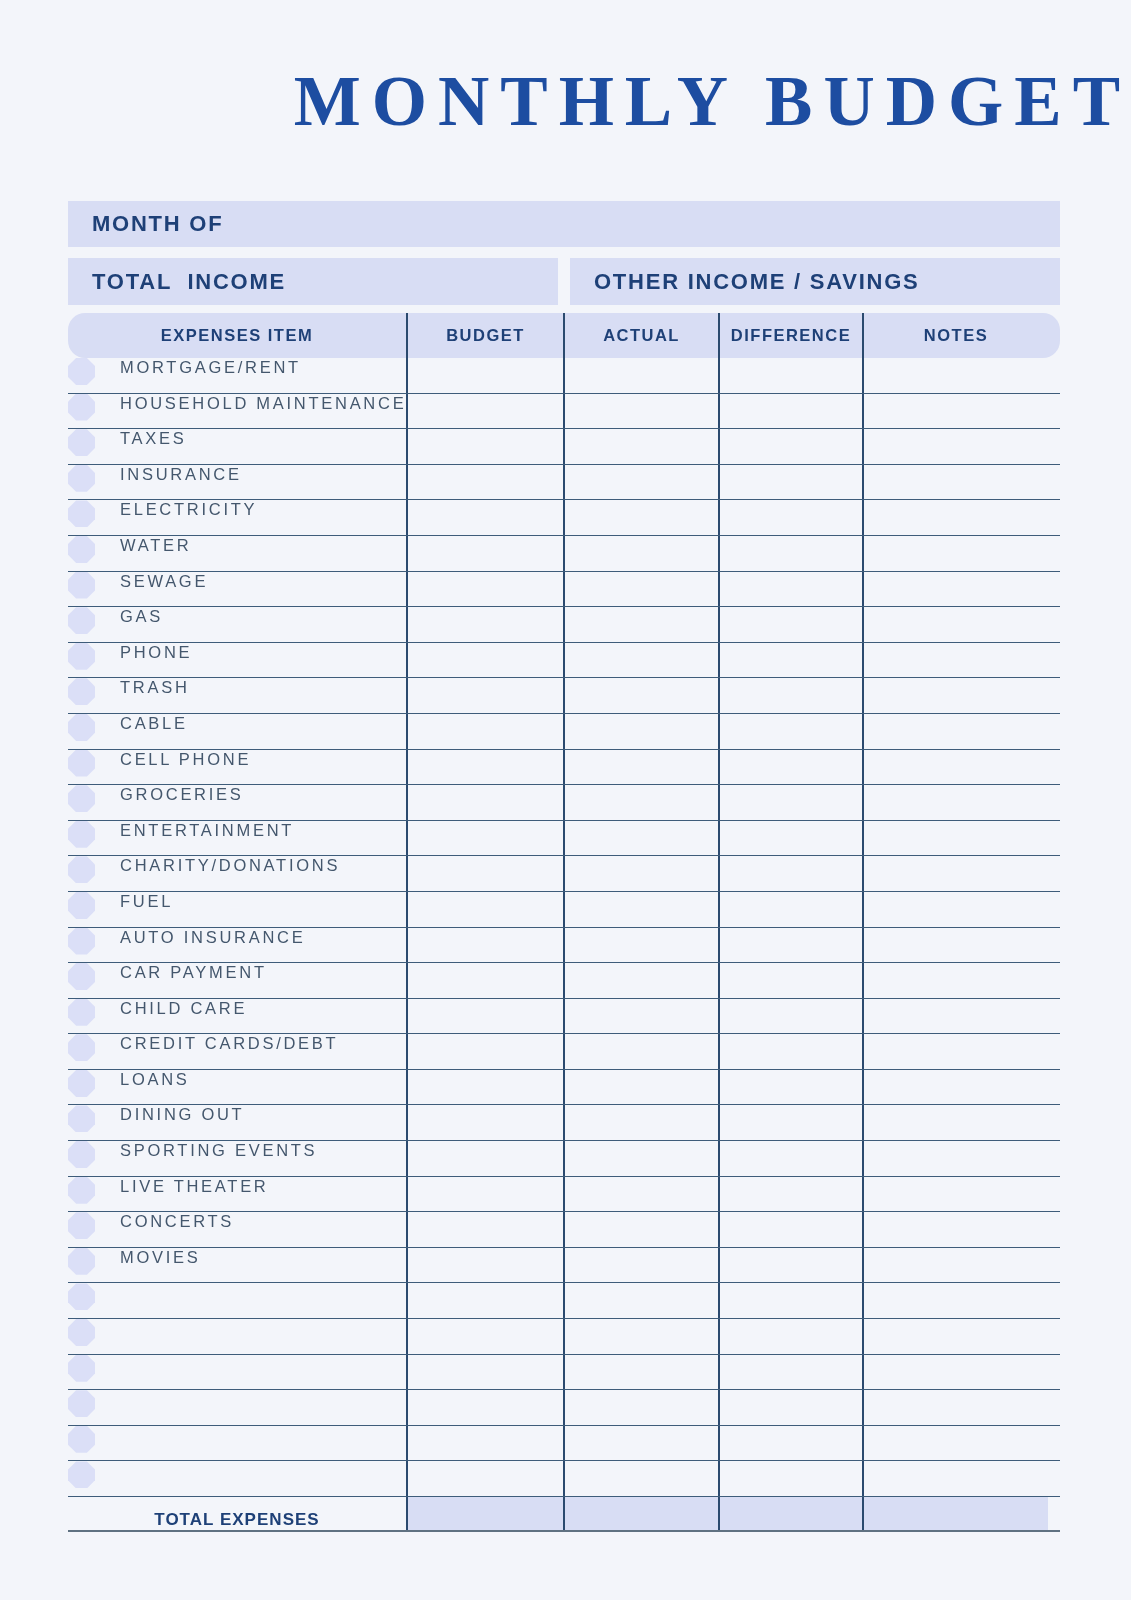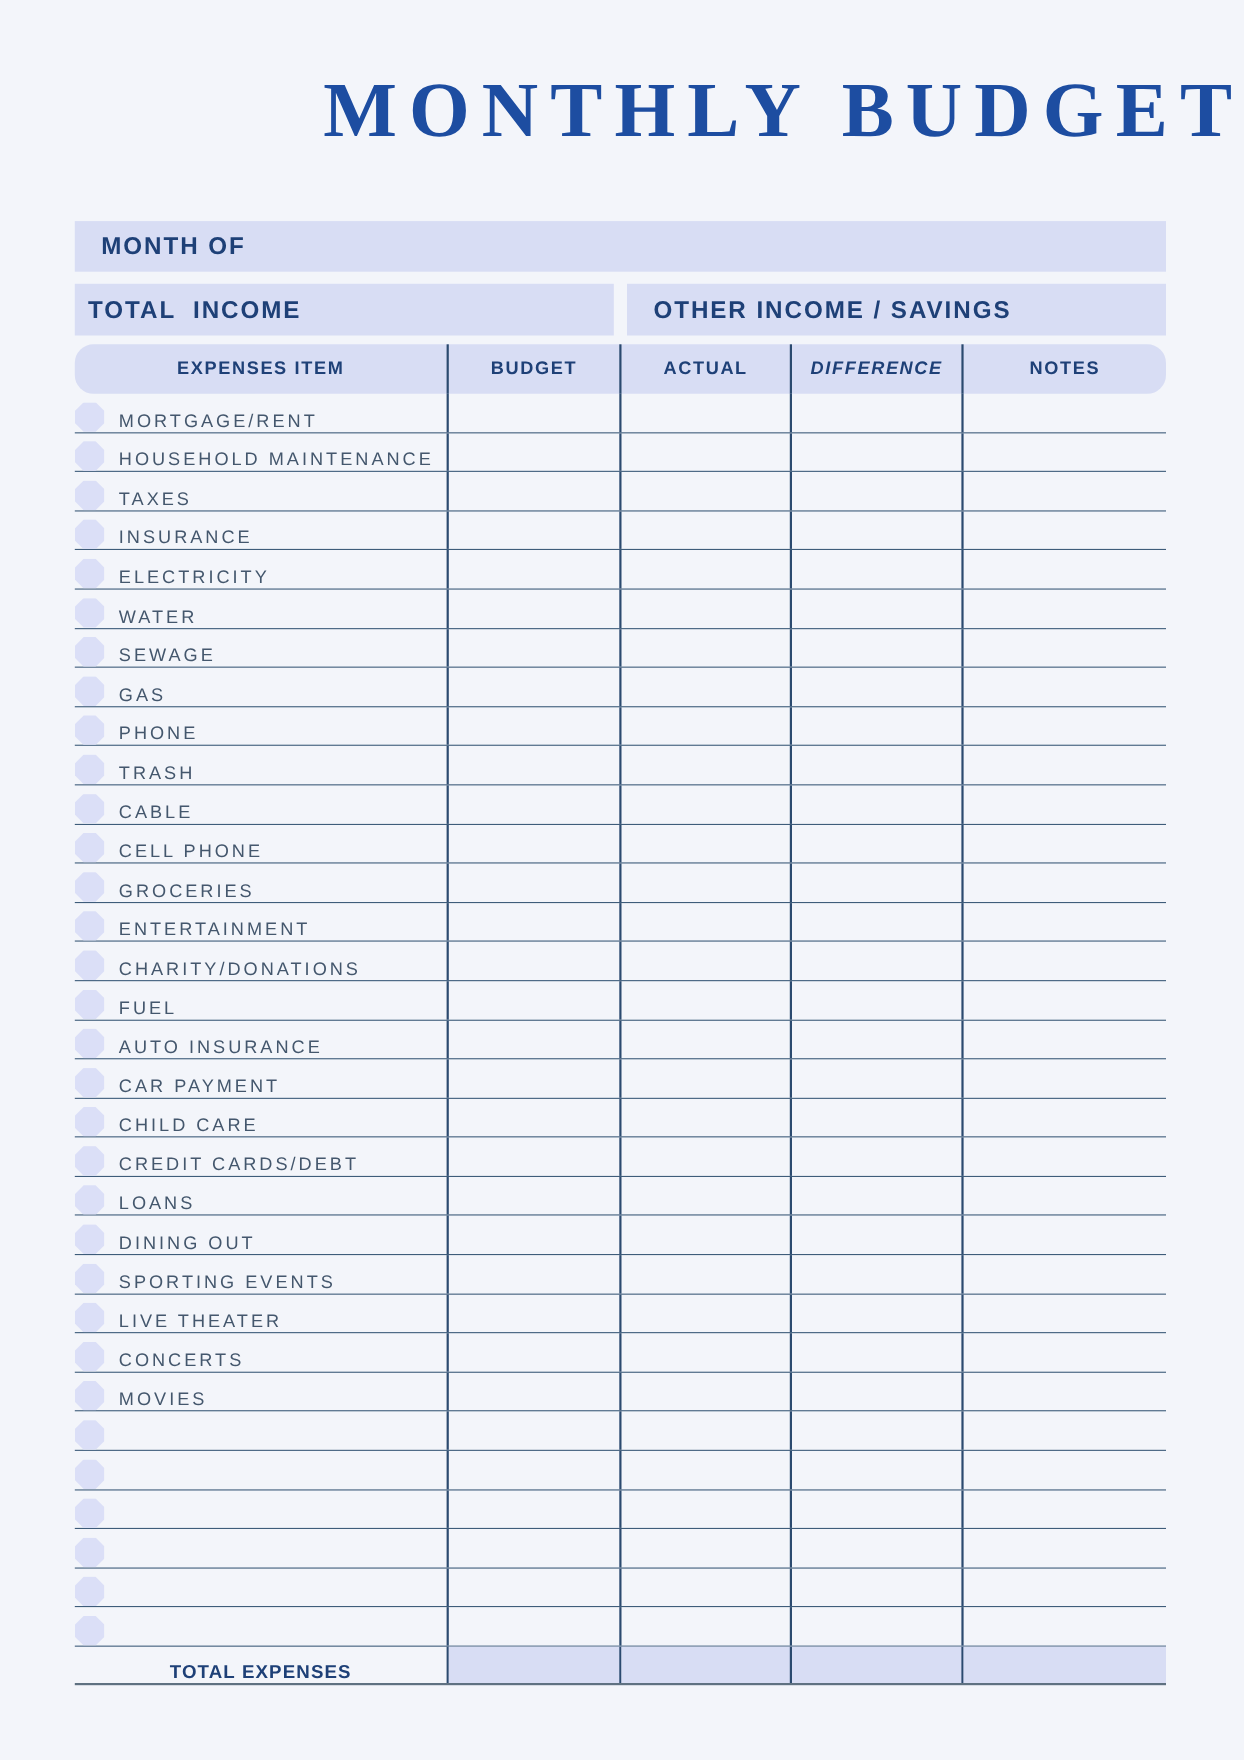--- a/index.html
+++ b/index.html
@@ -43,7 +43,7 @@
     white-space: pre;
   }
   .month-bar  { top: 201px; left: 68px; width: 992px; height: 46px; }
-  .income-bar { top: 258px; left: 68px; width: 490px; height: 47px; padding-left: 12px; }
+  .income-bar { top: 258px; left: 68px; width: 490px; height: 47px; }
   .savings-bar{ top: 258px; left: 570px; width: 490px; height: 47px; }
 
   

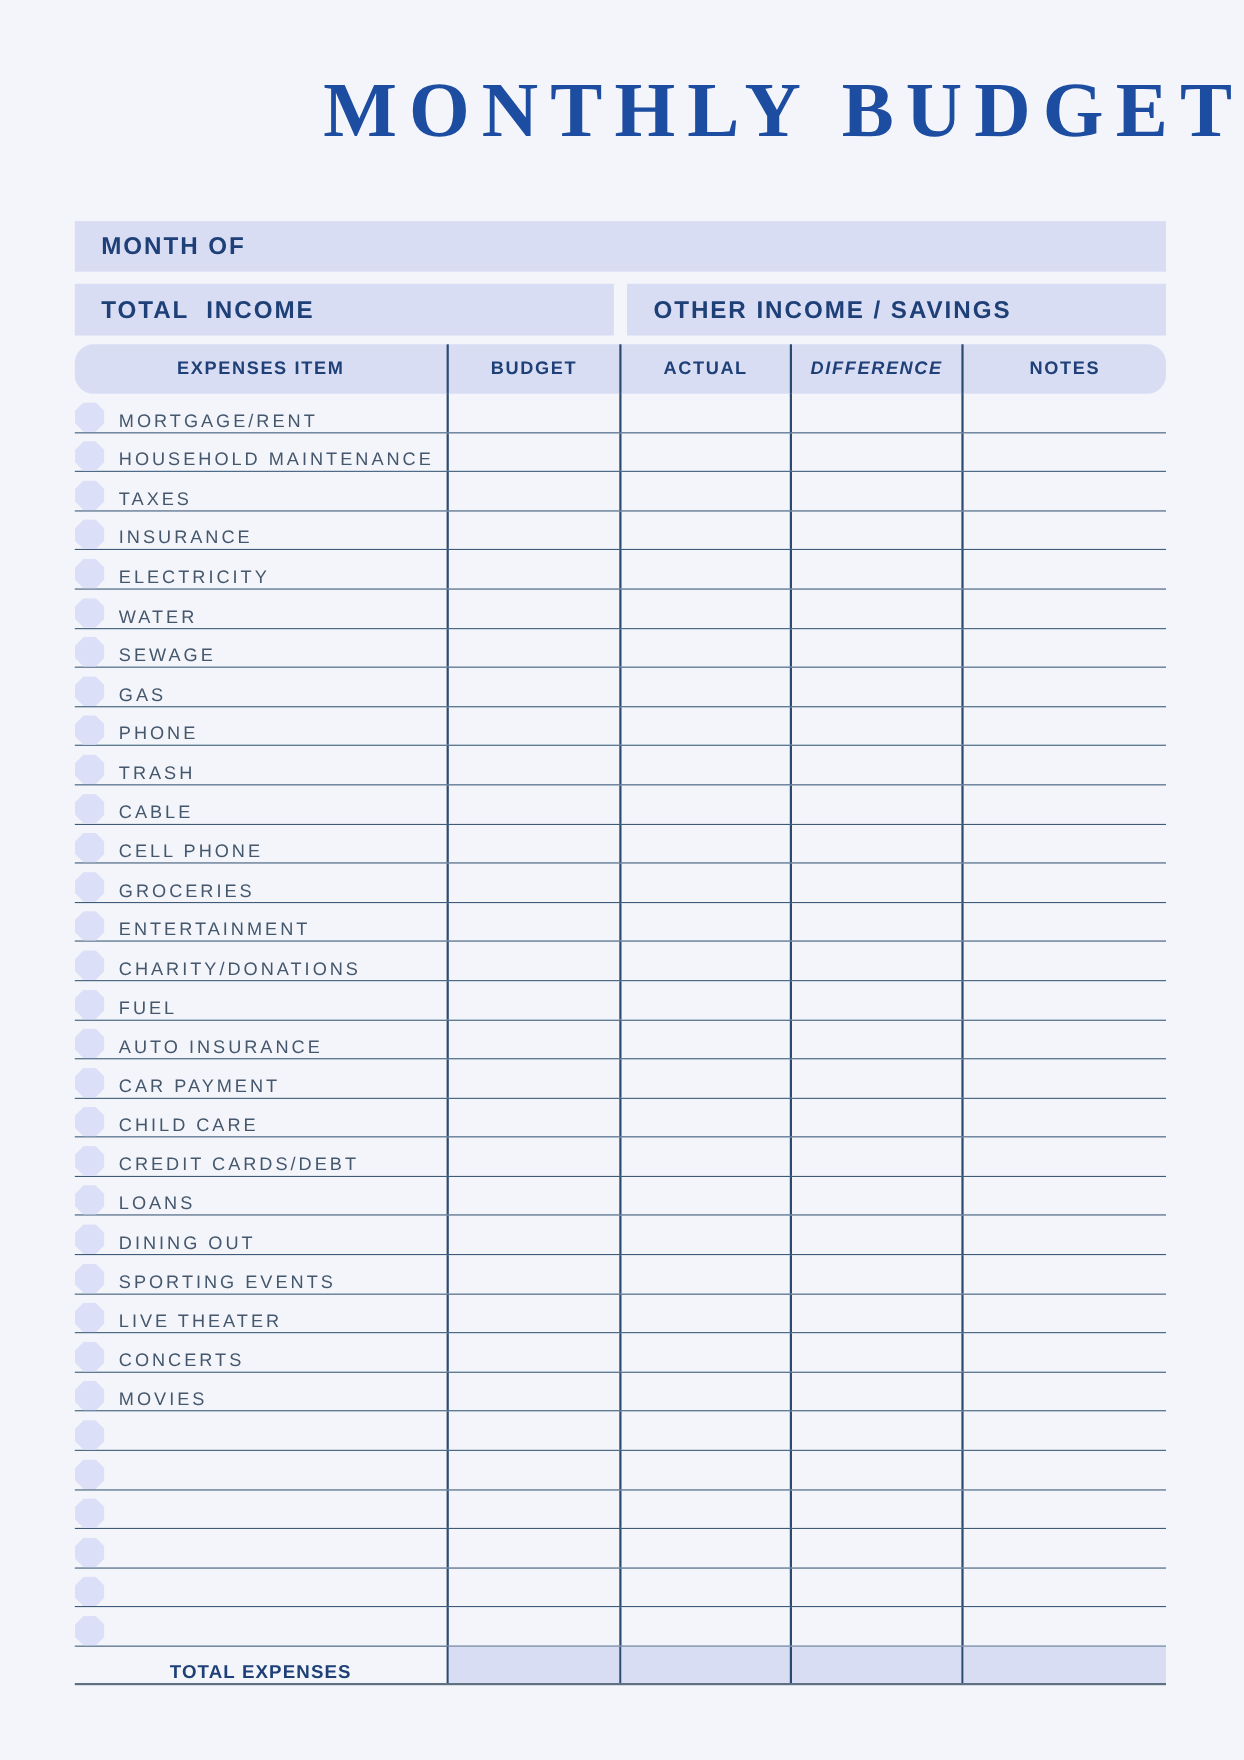--- a/index.html
+++ b/index.html
@@ -53,7 +53,7 @@
   .c-item   { width: 340px; }
   .c-budget { width: 157px; }
   .c-actual { width: 155px; }
-  .c-diff   { width: 156px; font-style: italic; }
+  .c-diff   { width: 144px; }
   .c-notes  { width: 184px; }
   .c-item, .c-budget, .c-actual, .c-diff { border-right: 2px solid #2b4a6f; }
 

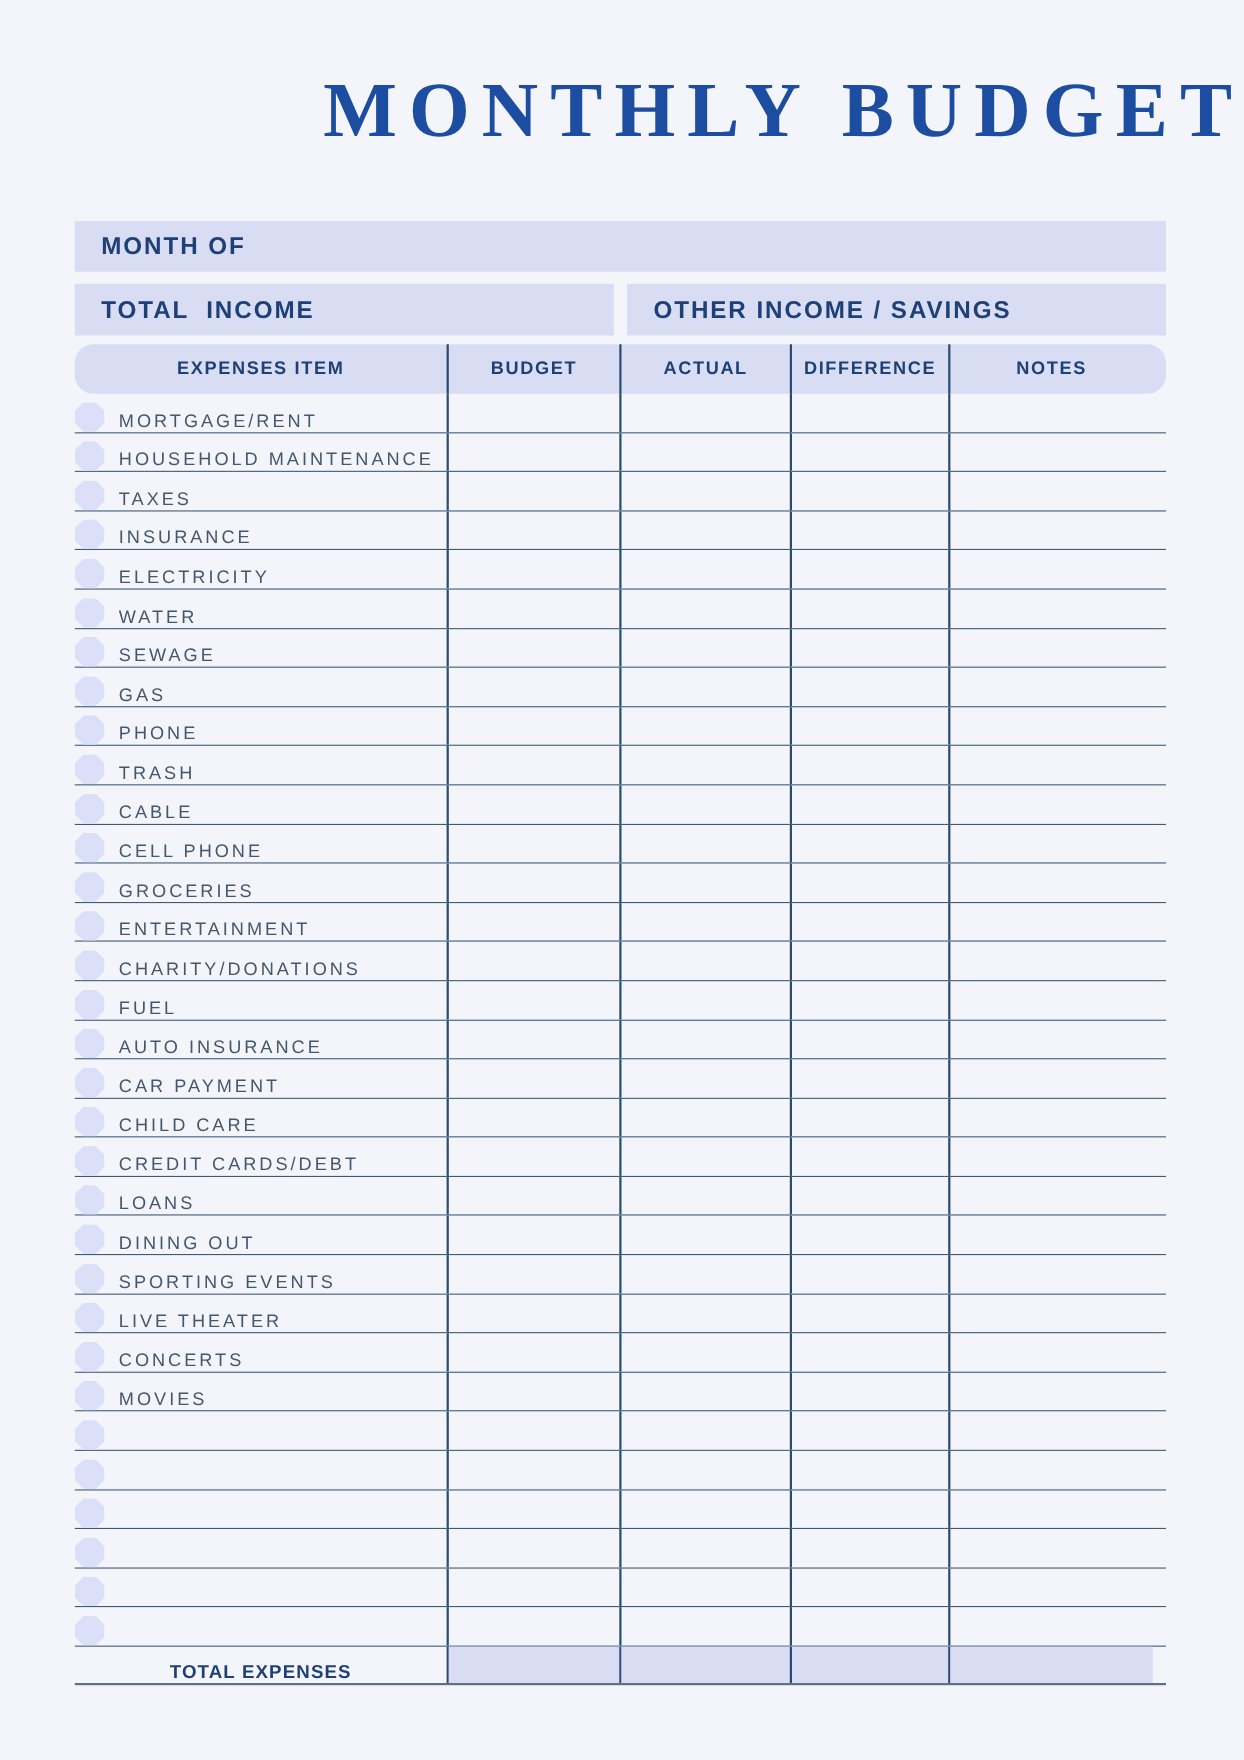--- a/index.html
+++ b/index.html
@@ -66,7 +66,7 @@
   }
 
   .tbody .trow { height: 35.6px; border-bottom: 1.5px solid #3e5c7a; }
-  .tbody .c-item { display: flex; align-items: flex-end; }
+  .tbody .c-item { display: flex; align-items: flex-start; gap: 12px; }
 
   .octagon {
     width: 27px; height: 27px;

